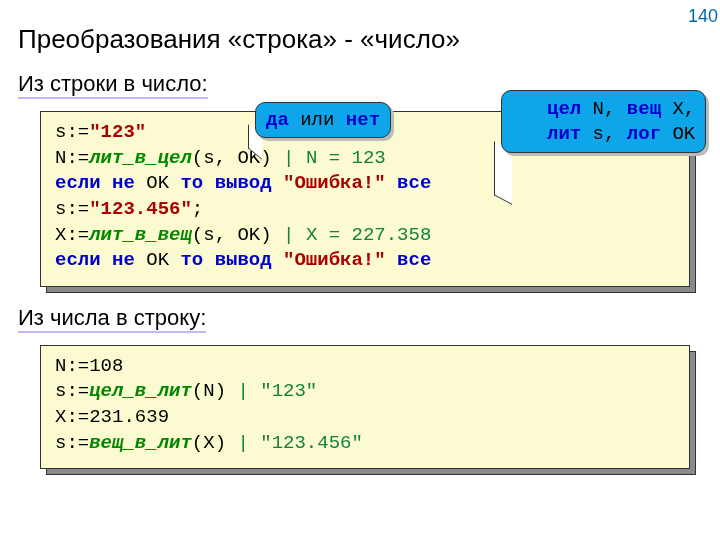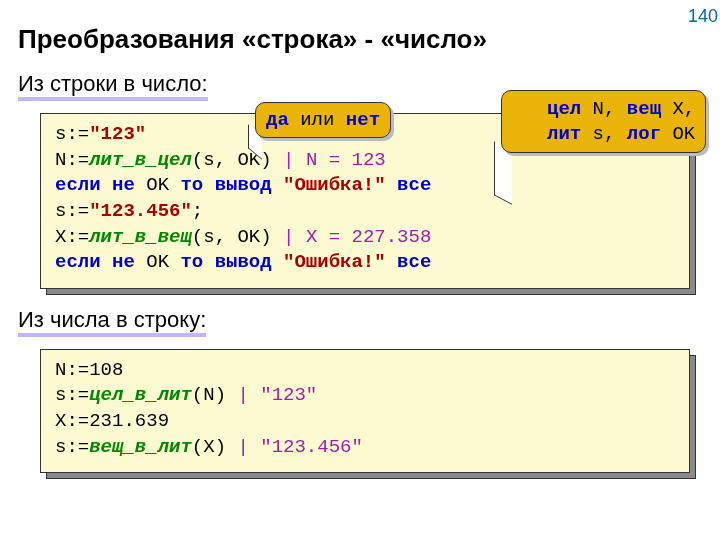--- a/index.html
+++ b/index.html
@@ -20,7 +20,7 @@
   }
   .title {
     font-size: 26px;
-    font-weight: bold;
+    font-weight: normal;
     padding: 24px 18px 6px 18px;
   }
   .subtitle {

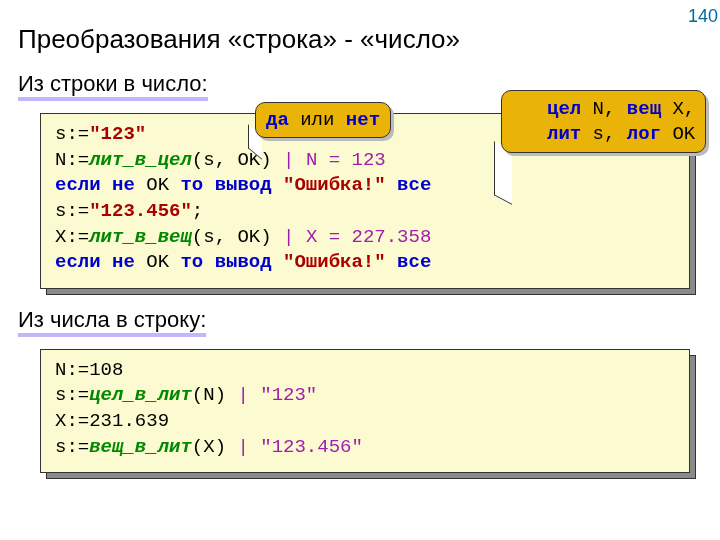--- a/index.html
+++ b/index.html
@@ -25,7 +25,7 @@
   }
   .subtitle {
     font-size: 22px;
-    border-bottom: 4px solid #c4b5fd;
+    border-bottom: 2px solid #c4b5fd;
     display: inline-block;
     margin: 10px 0 4px 18px;
   }

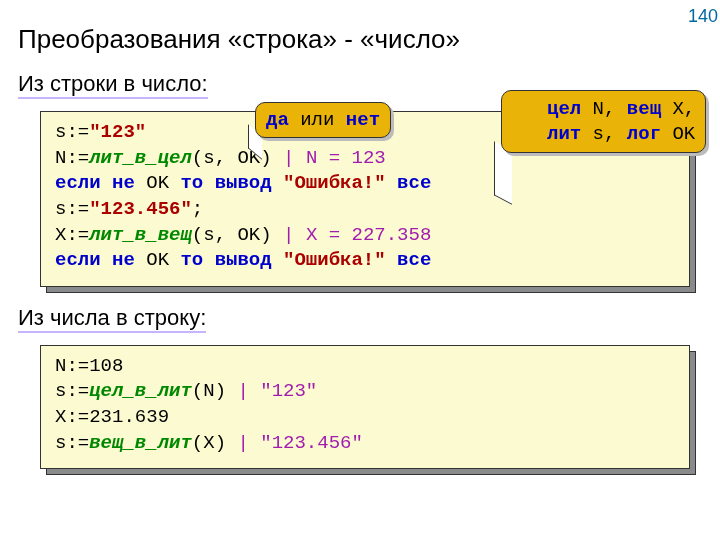--- a/index.html
+++ b/index.html
@@ -58,7 +58,7 @@
   
   .bubble {
     position: absolute;
-    background: #eab308;
+    background: #0ea5e9;
     border: 1.5px solid #333;
     border-radius: 10px;
     padding: 6px 10px;

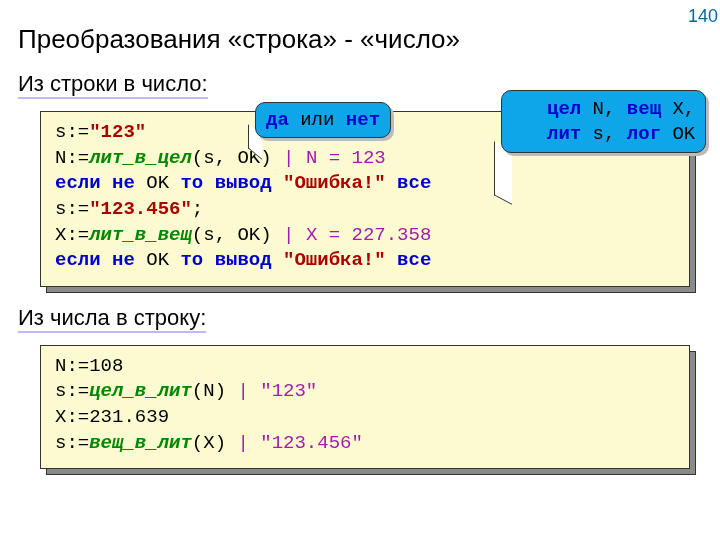--- a/index.html
+++ b/index.html
@@ -53,7 +53,7 @@
   .kw-green  { color: #008800; font-weight: bold; font-style: italic; }
   .kw-red    { color: #aa0000; font-weight: bold; }
   .plain     { color: #000; }
-  .cmt       { color: #a21caf; margin-top: 40px; }
+  .cmt       { color: #15803d; margin-top: 40px; }
 
   
   .bubble {

